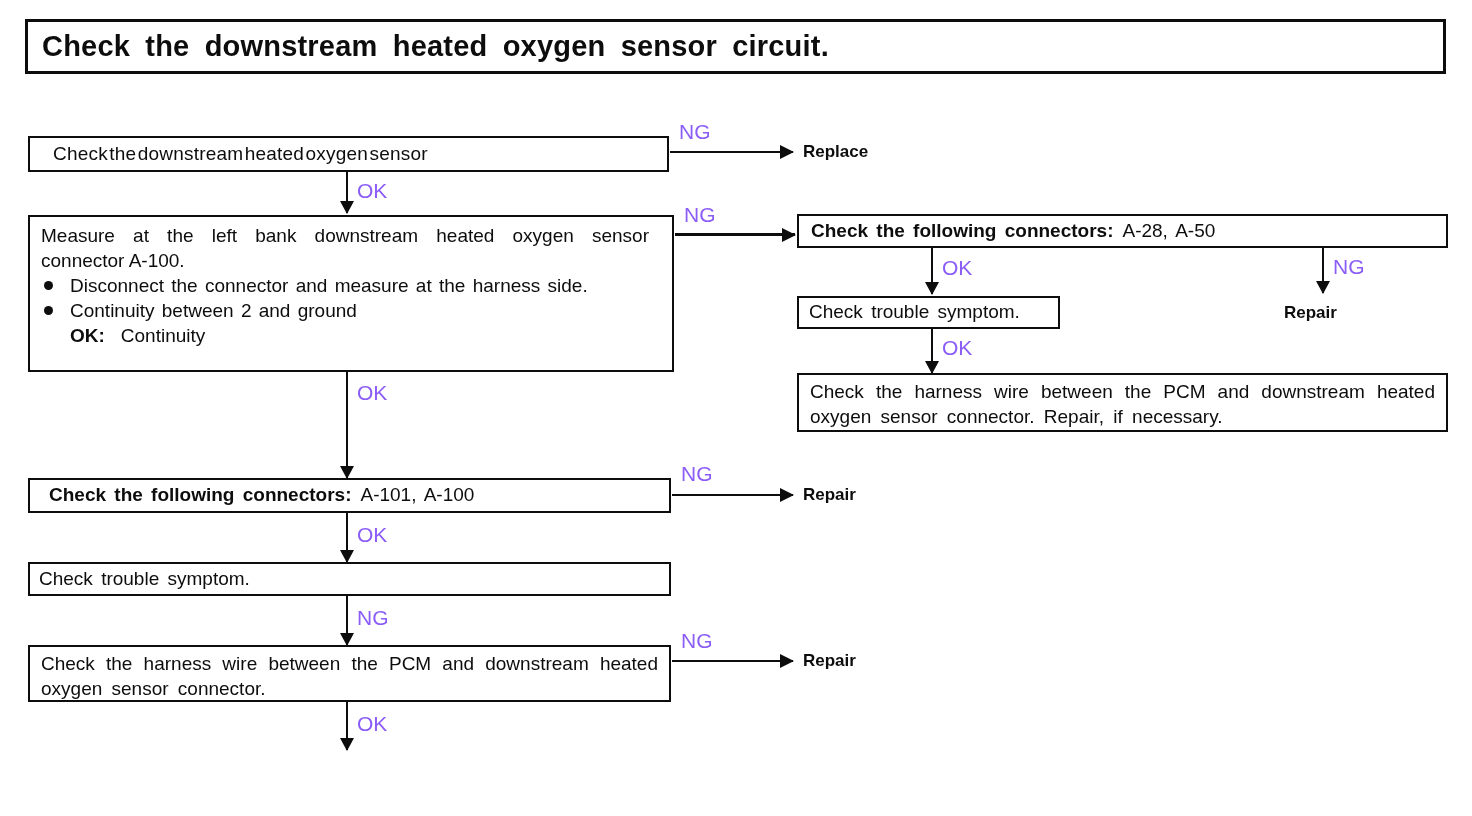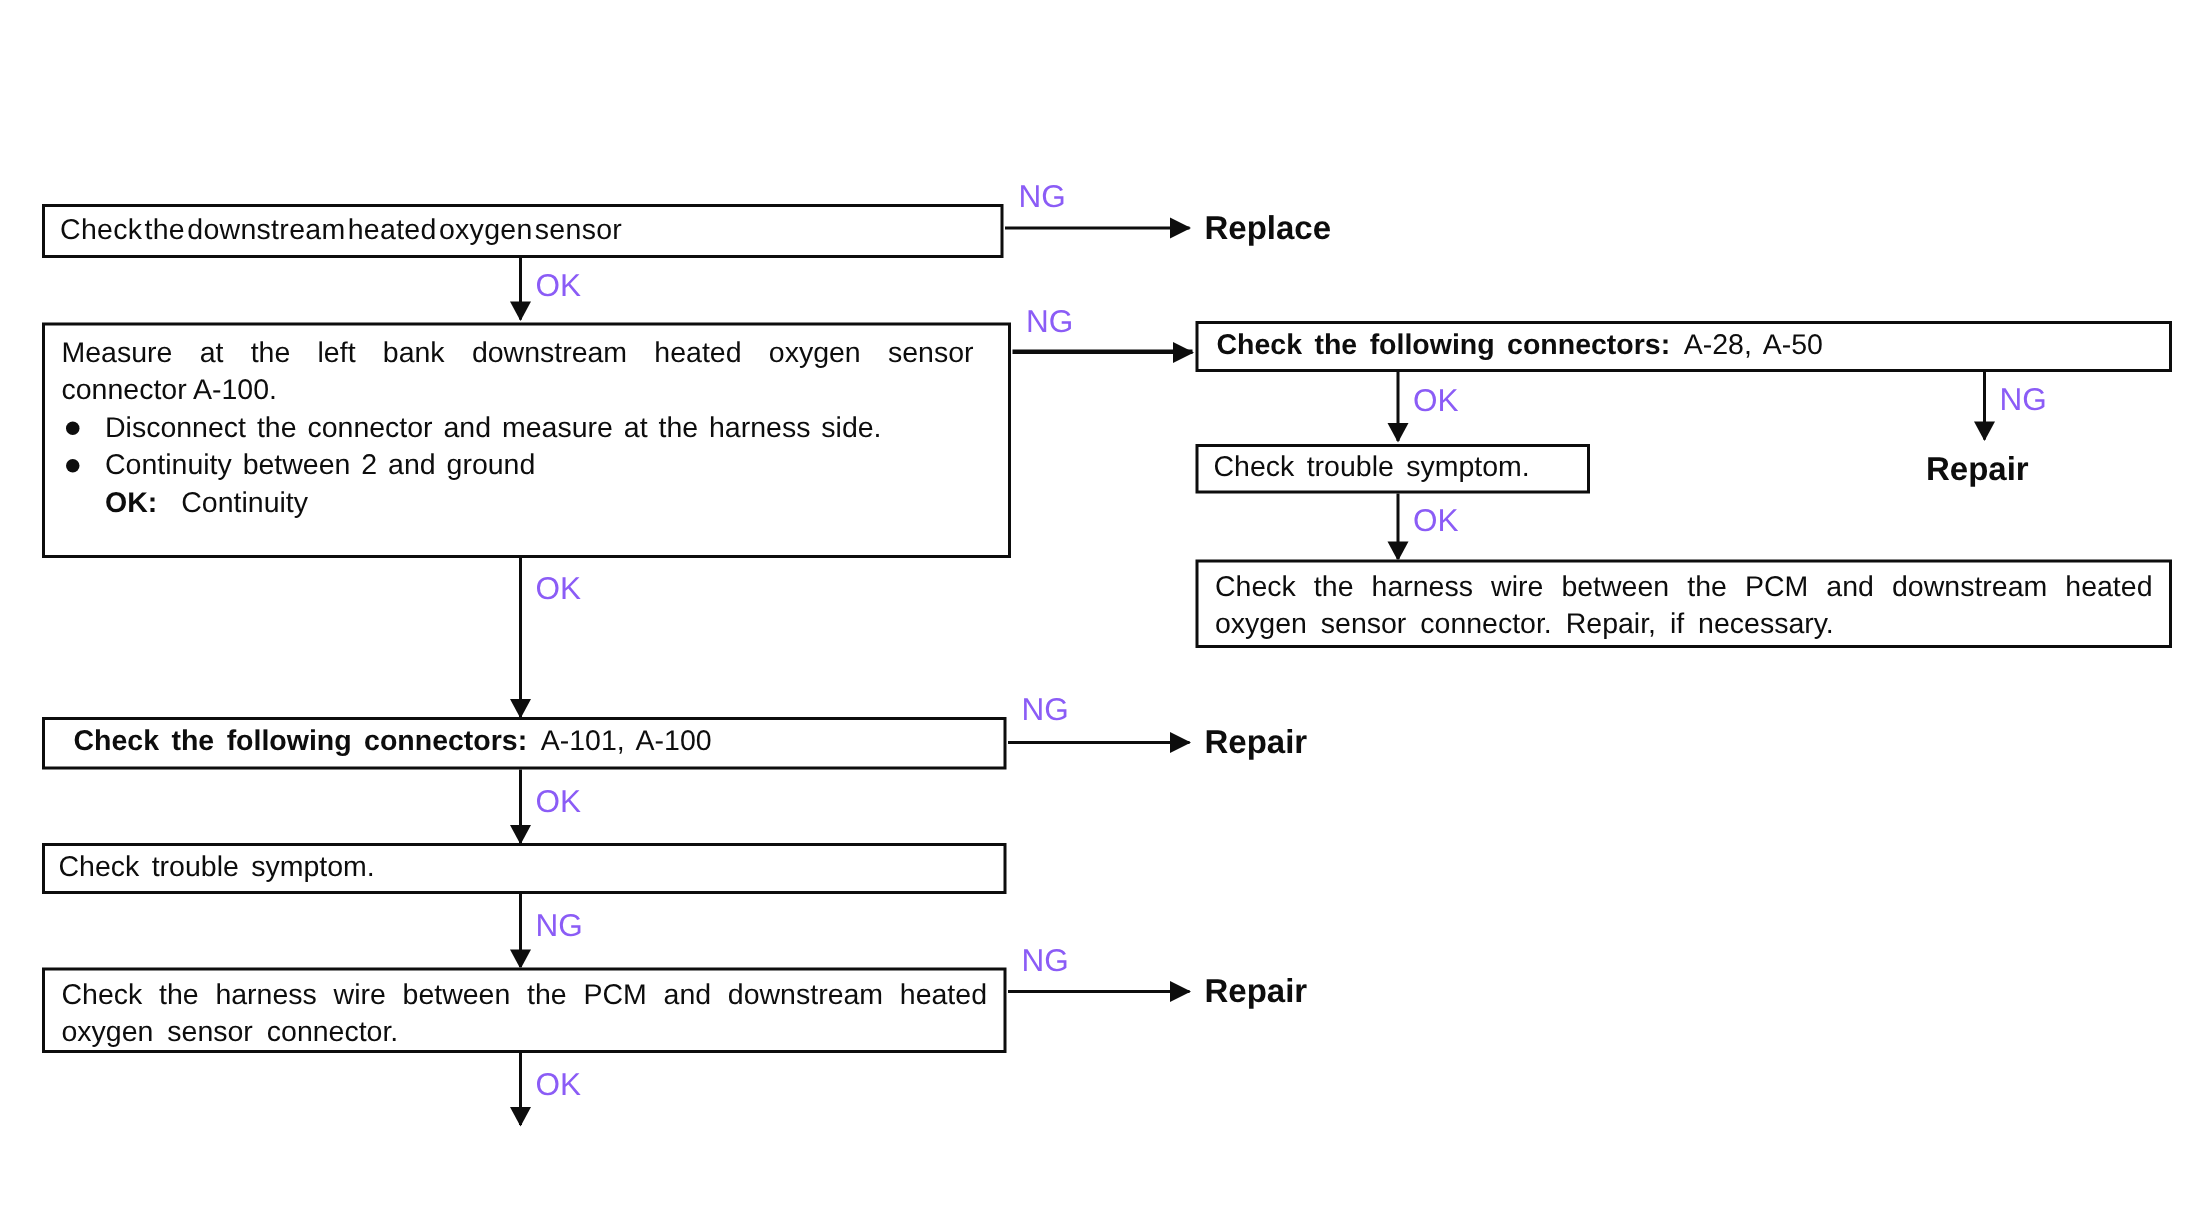--- a/index.html
+++ b/index.html
@@ -125,6 +125,9 @@
 
 <div id="canvas">
 
+  <div class="title-box">
+    <div class="title-text">Check the downstream heated oxygen sensor circuit.</div>
+  </div>
 
   <div class="box cramped" style="left:28px; top:136px; width:641px; height:36px; line-height:31px; padding-left:10px; white-space:nowrap;">Check the downstream heated oxygen sensor</div>
 

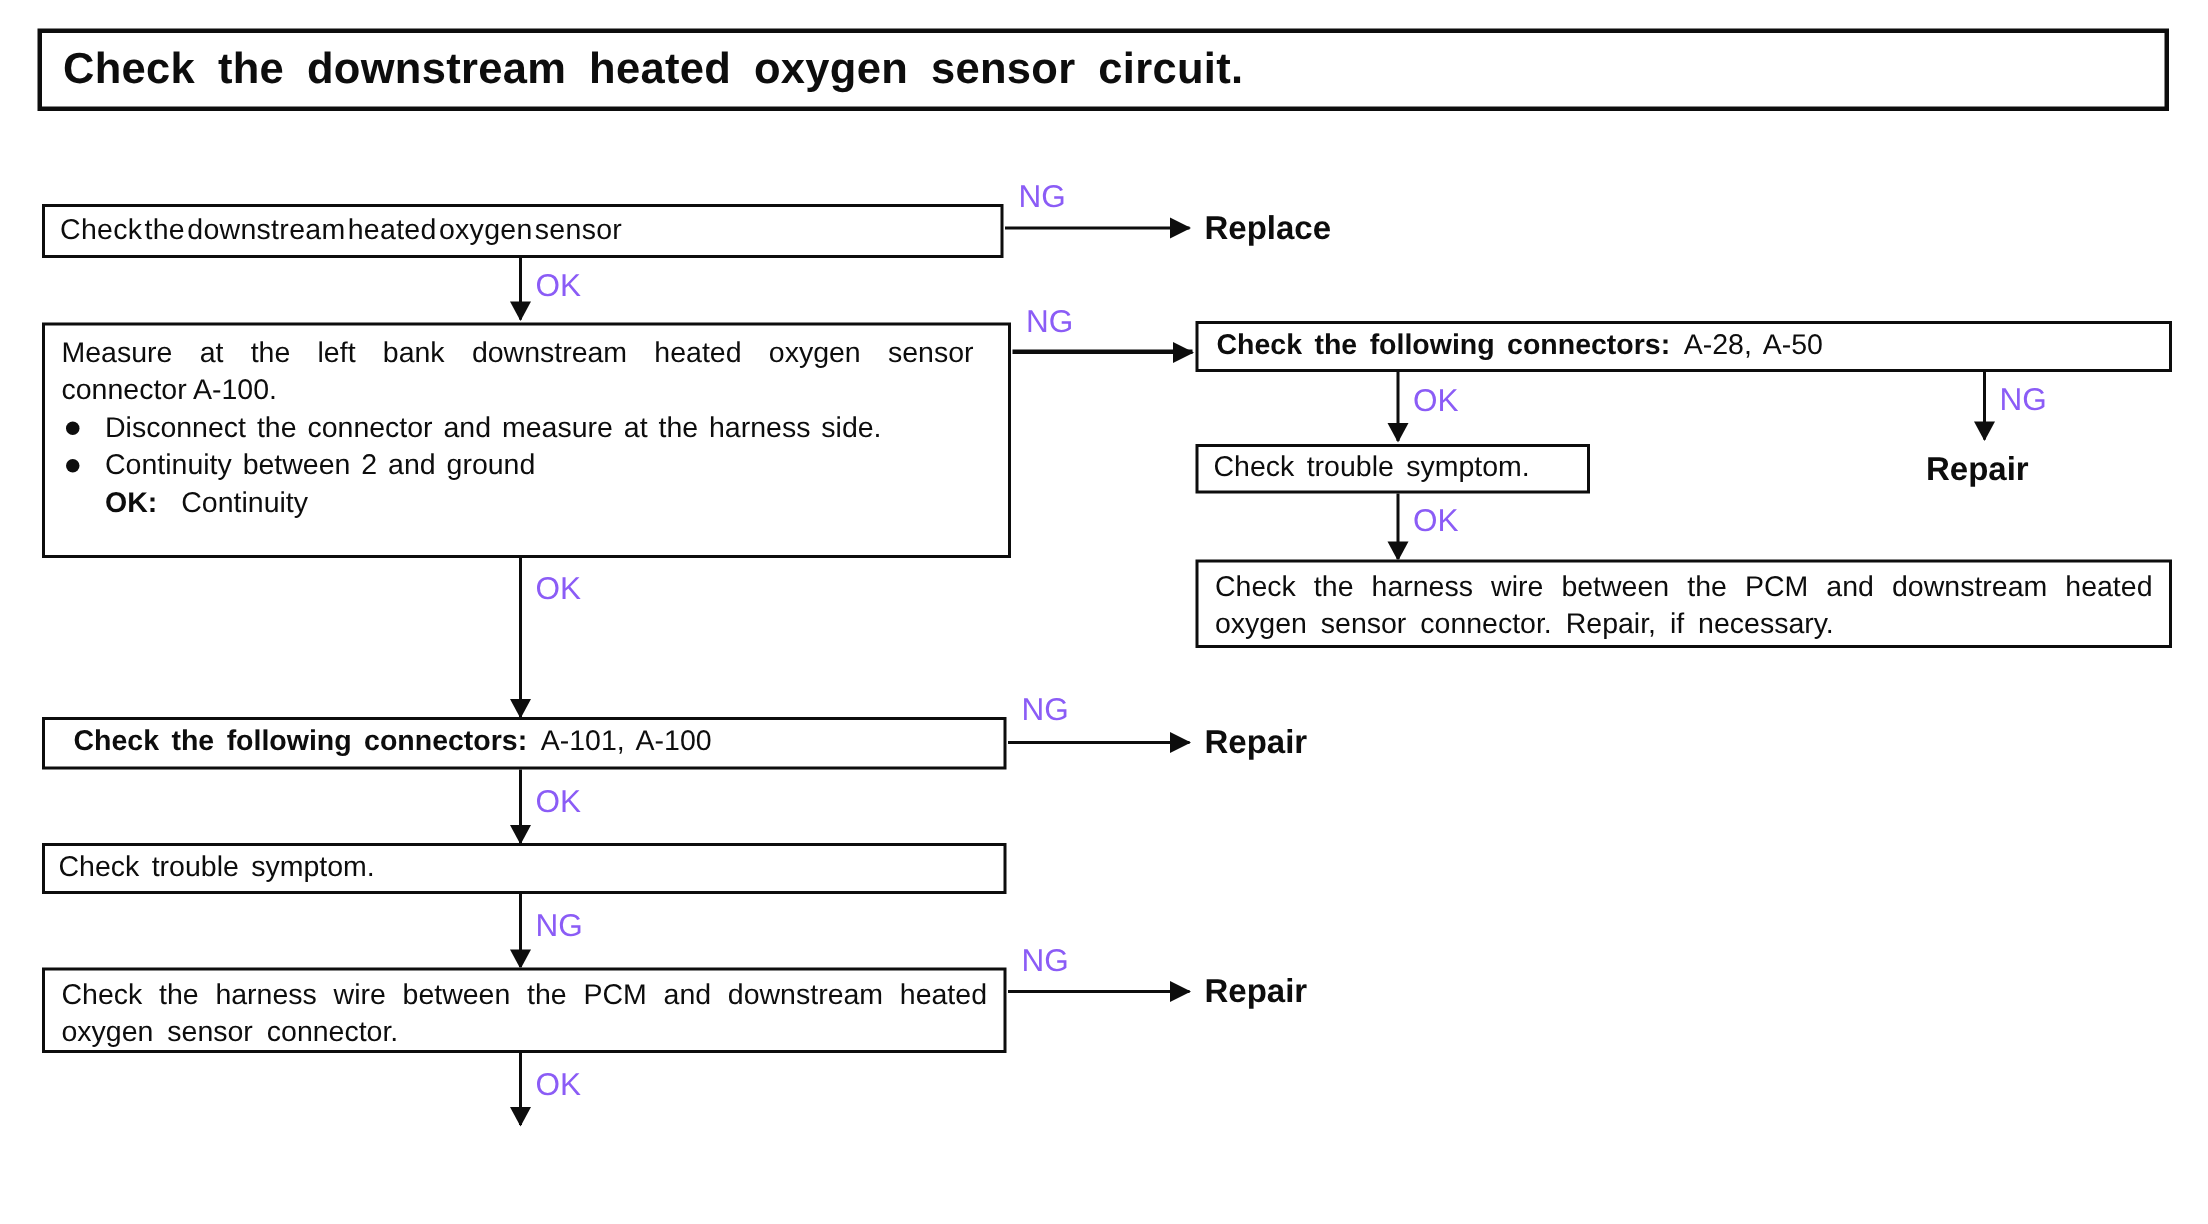--- a/index.html
+++ b/index.html
@@ -129,7 +129,7 @@
     <div class="title-text">Check the downstream heated oxygen sensor circuit.</div>
   </div>
 
-  <div class="box cramped" style="left:28px; top:136px; width:641px; height:36px; line-height:31px; padding-left:10px; white-space:nowrap;">Check the downstream heated oxygen sensor</div>
+  <div class="box cramped" style="left:28px; top:136px; width:641px; height:36px; line-height:31px; padding-left:23px; white-space:nowrap;">Check the downstream heated oxygen sensor</div>
 
   <span class="elabel" style="left:679px; top:121px;">NG</span>
   <div class="hline" style="left:670px; top:151px; width:123px;"></div>

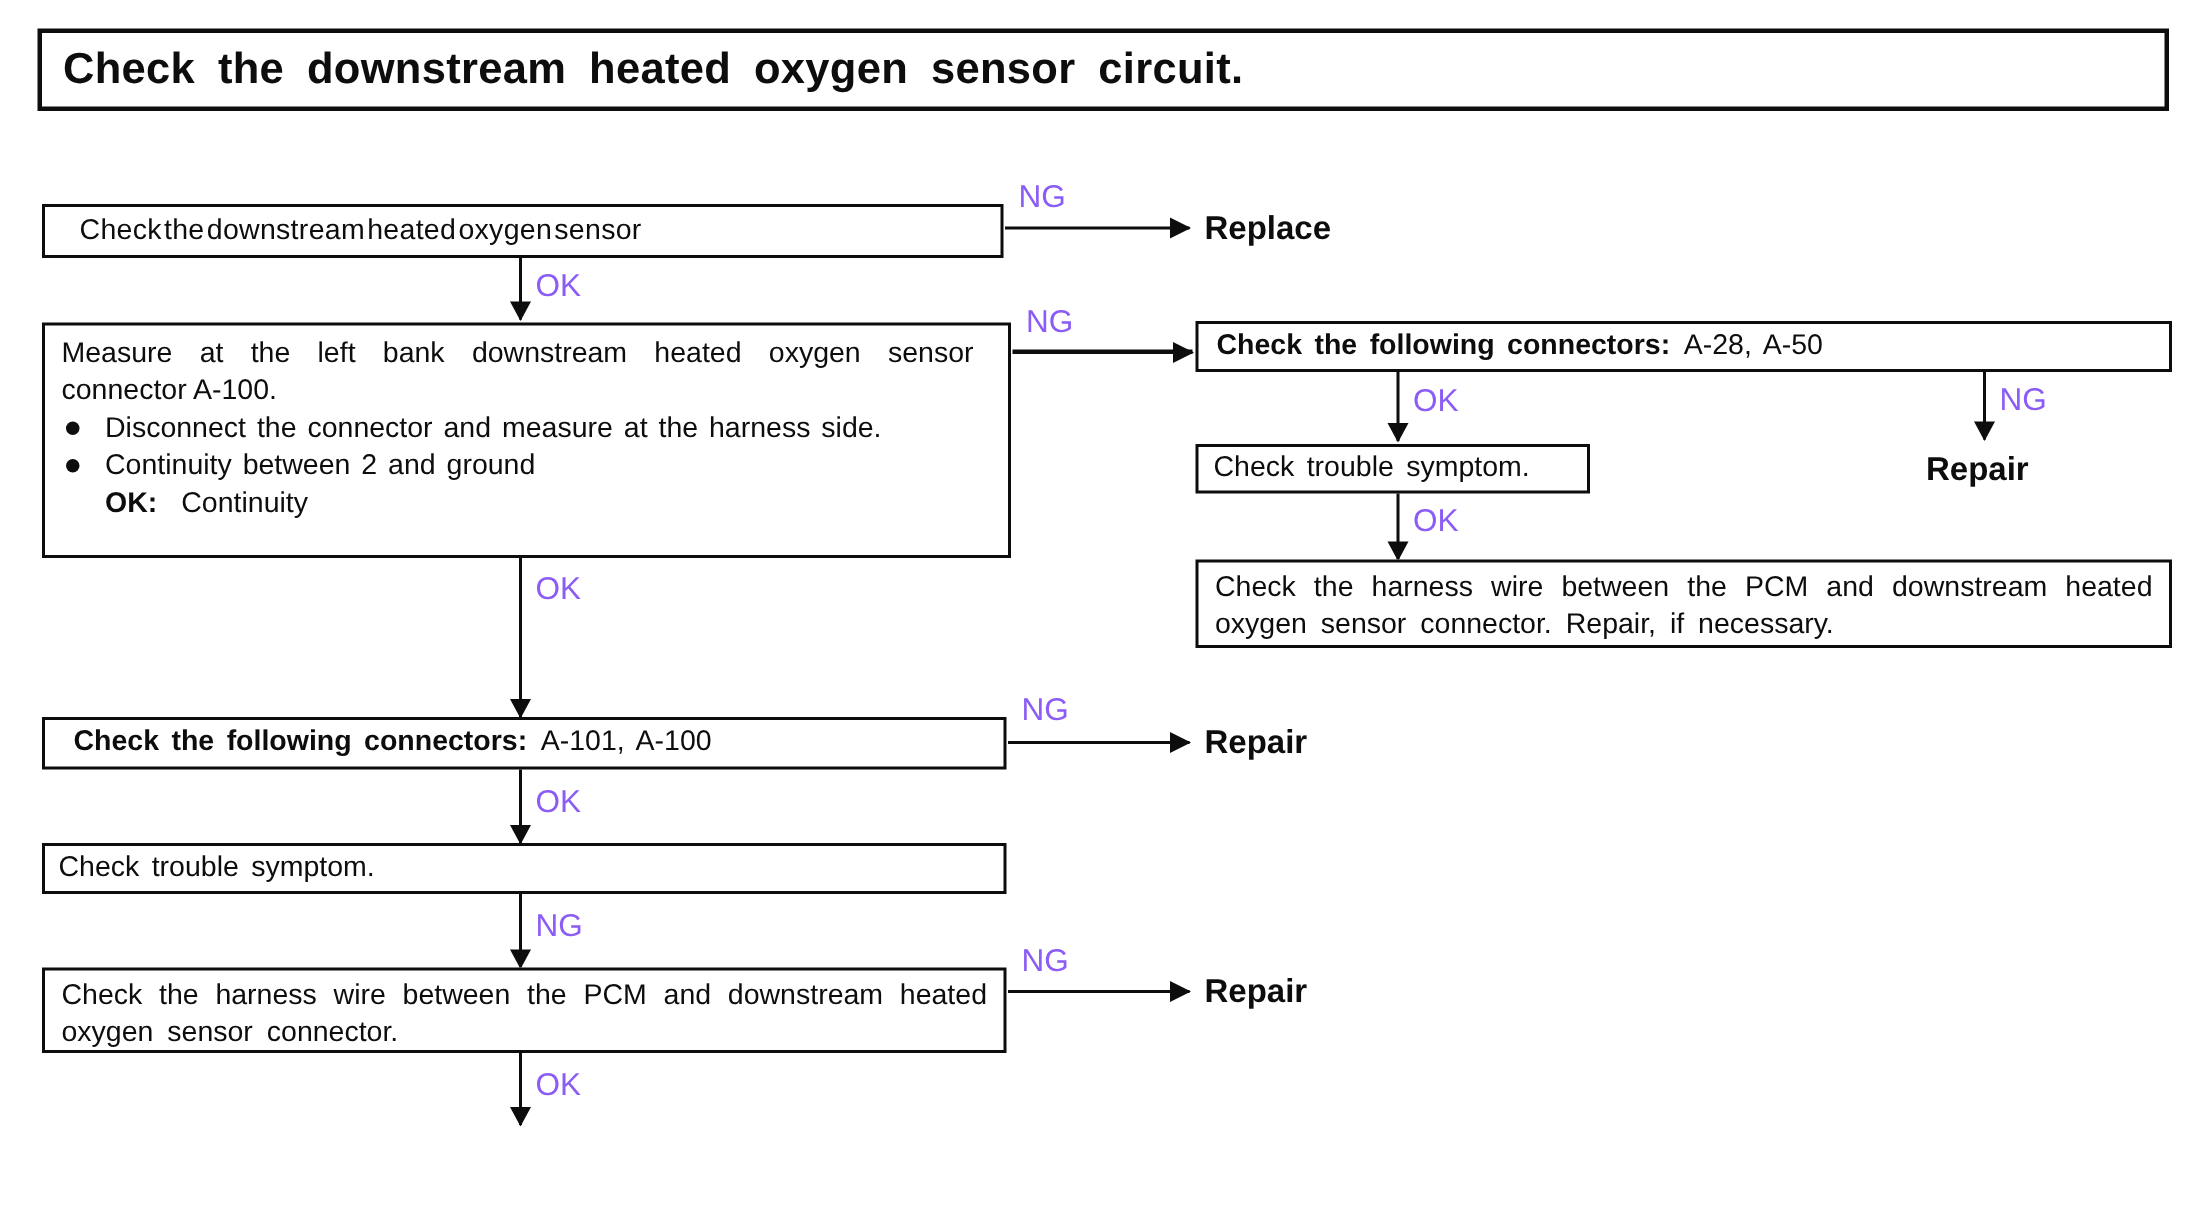--- a/index.html
+++ b/index.html
@@ -79,7 +79,7 @@
   }
   .term {
     position: absolute;
-    font-size: 22px;
+    font-size: 17px;
     line-height: 21px;
     font-weight: bold;
     color: #0d0d0d;

